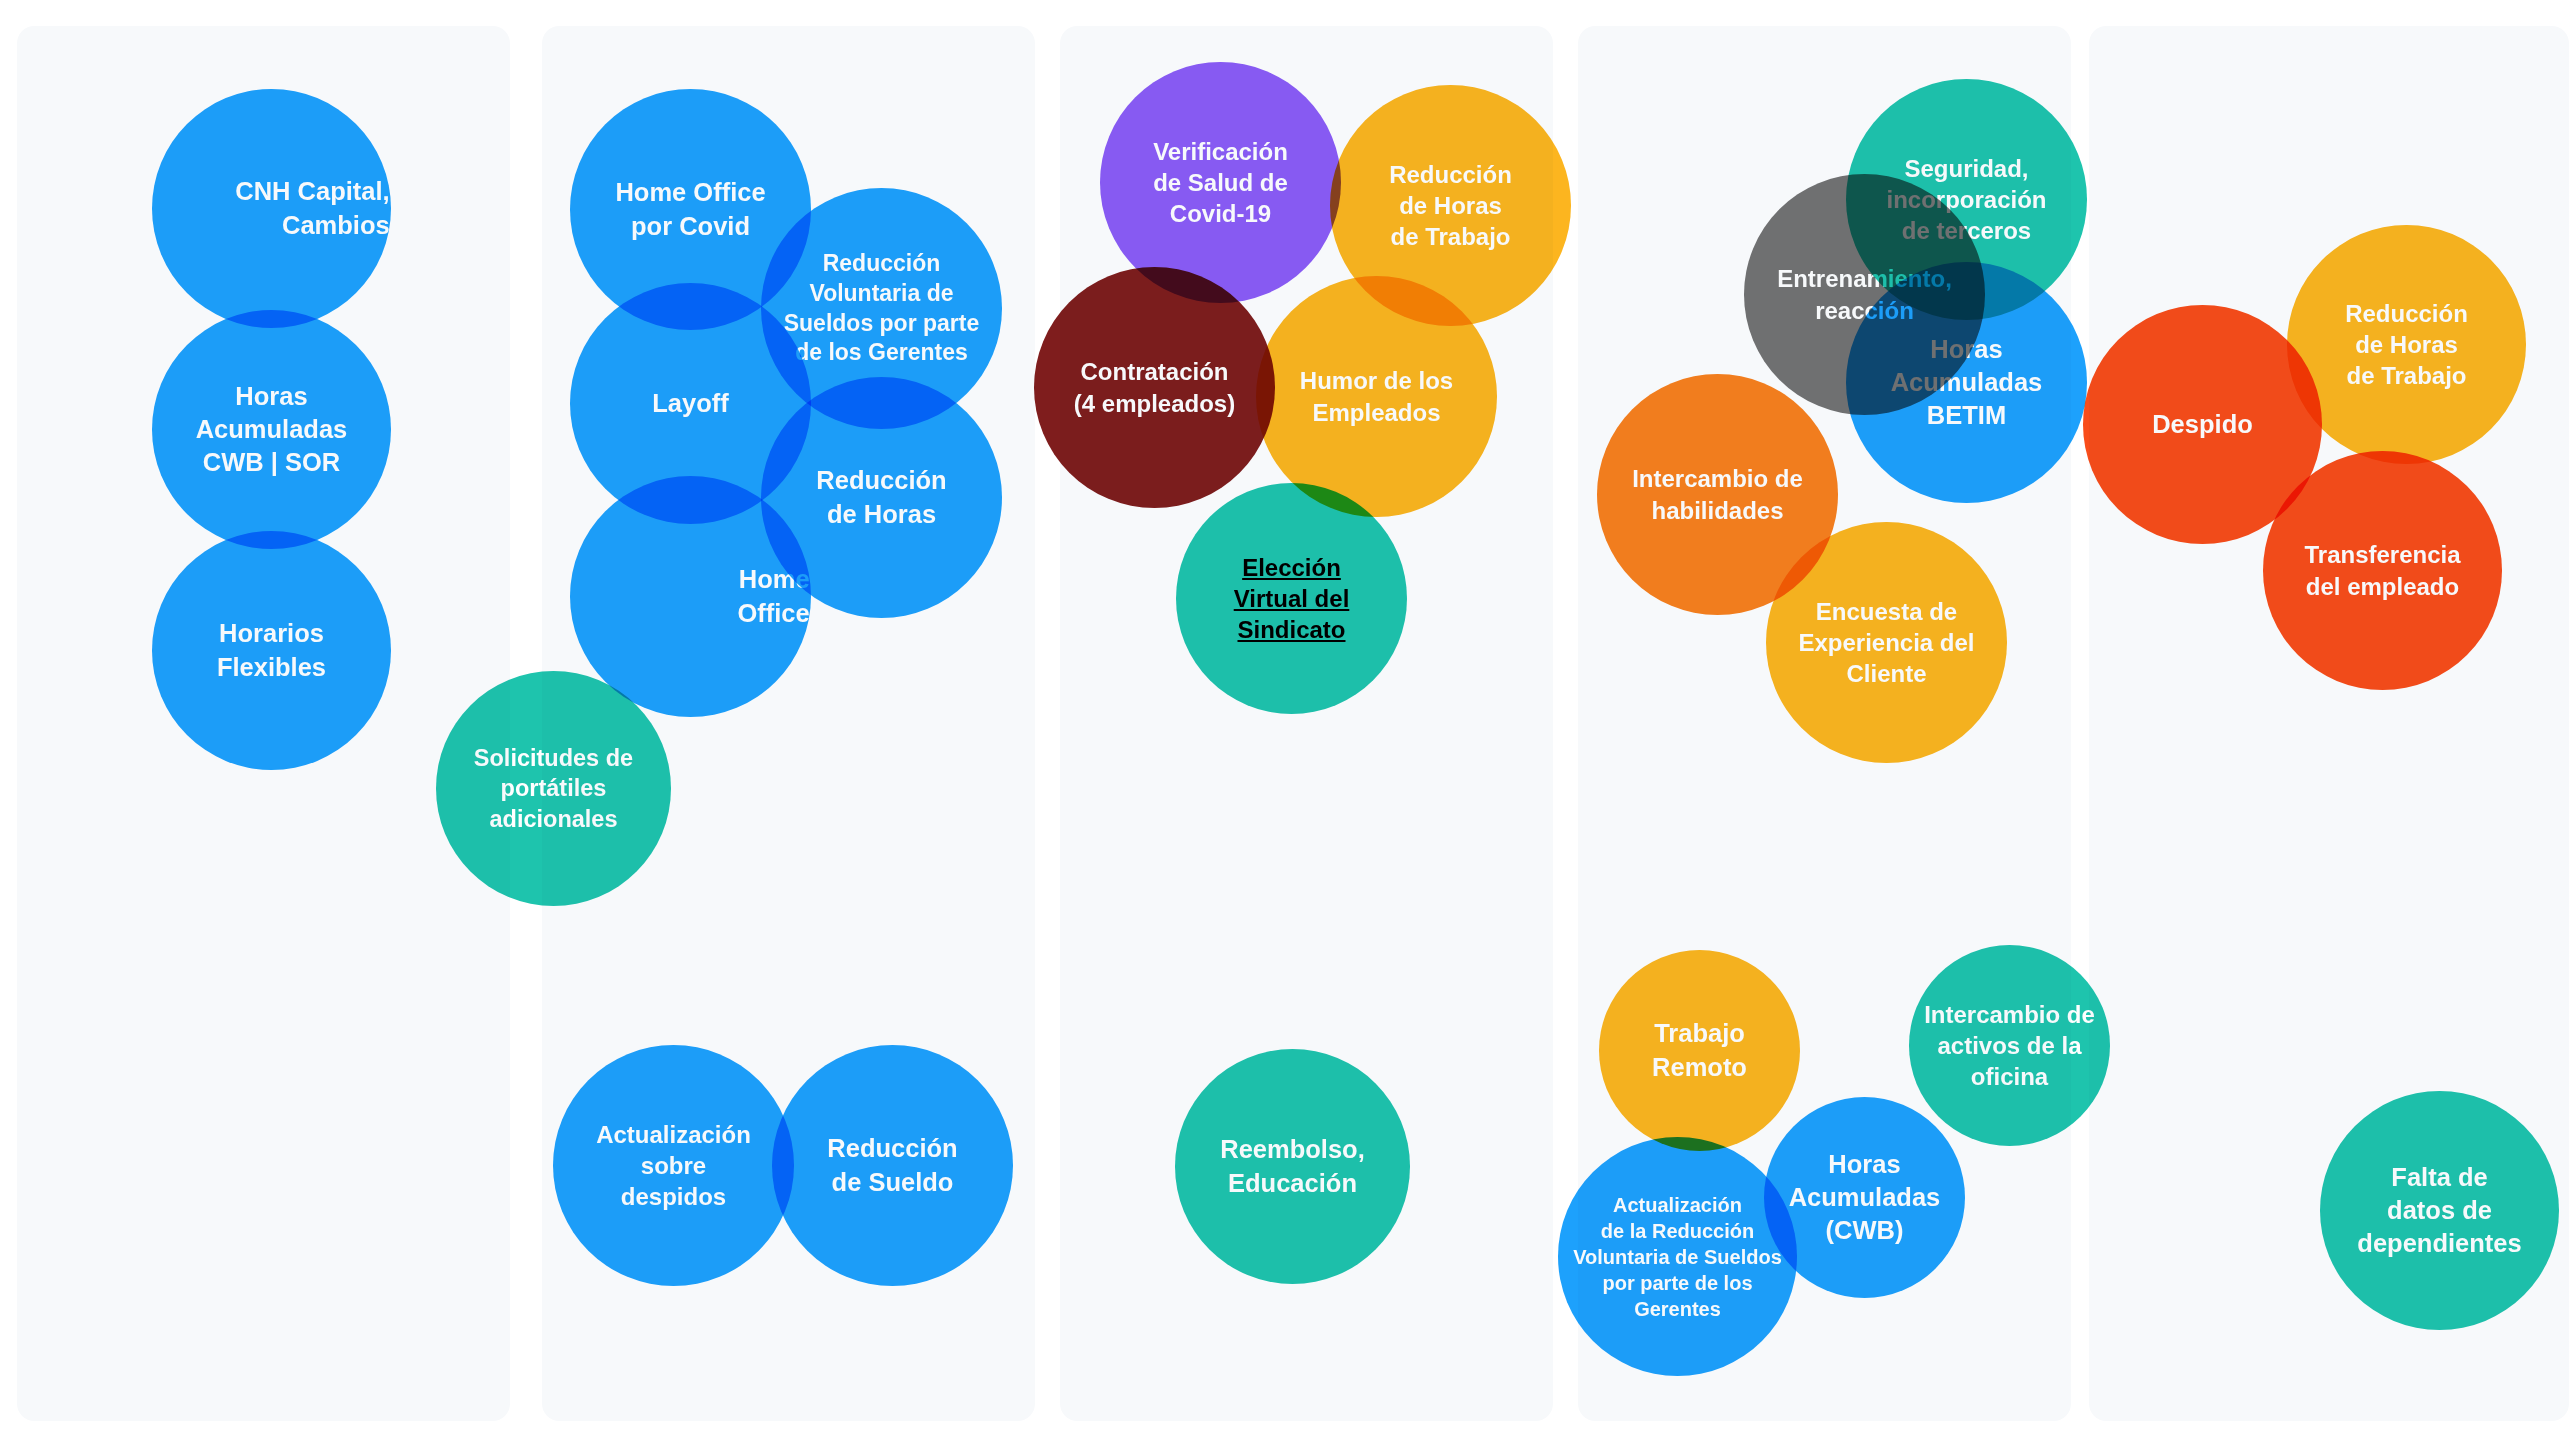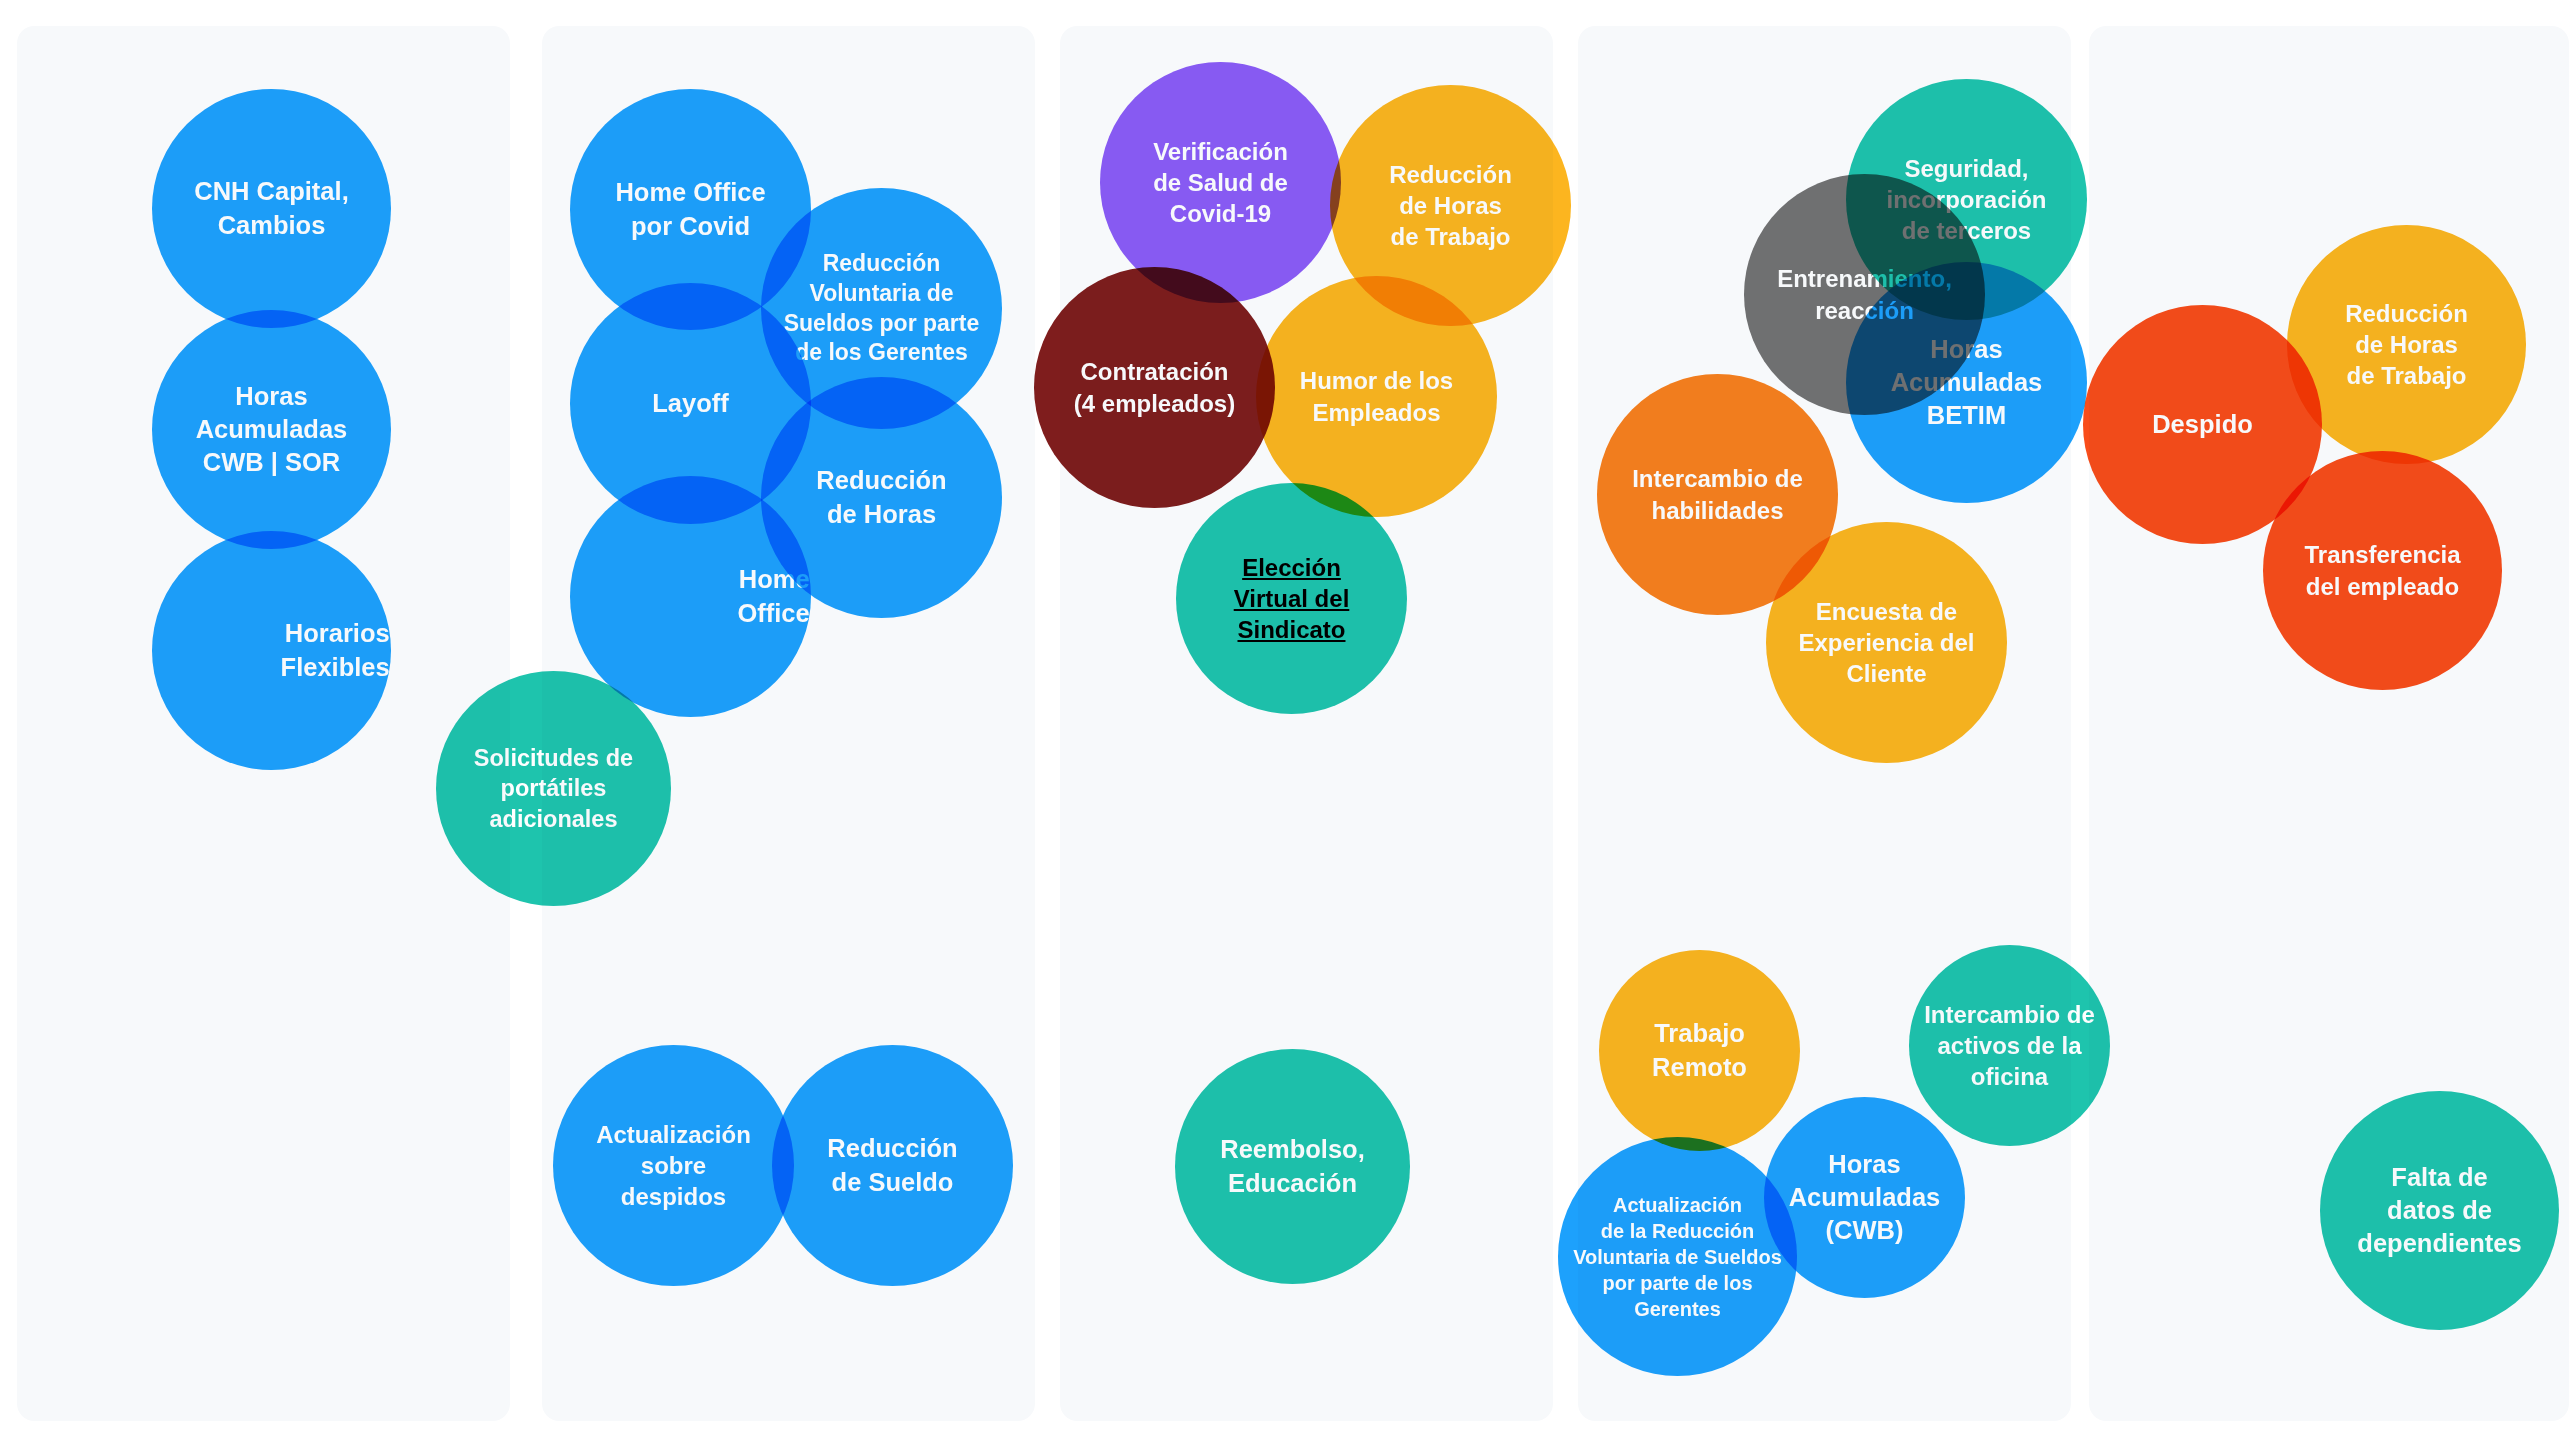--- a/index.html
+++ b/index.html
@@ -54,7 +54,7 @@
     <div class="column" style="left: 1060px; top: 25.5px; width: 493px; height: 1395px; background: rgb(247, 249, 251);"></div>
     <div class="column" style="left: 1578px; top: 25.5px; width: 493px; height: 1395px; background: rgb(247, 249, 251);"></div>
     <div class="column" style="left: 2089px; top: 25.5px; width: 480px; height: 1395px; background: rgb(247, 249, 251);"></div>
-    <div class="bubble" style="left: 152px; top: 89px; width: 239px; height: 239px; background: rgb(29, 161, 252); font-size: 25.5px; color: rgb(255, 255, 255);">
+    <div class="bubble" style="left: 152px; top: 89px; width: 239px; height: 239px; background: rgb(29, 161, 252); font-size: 25.5px; color: rgb(255, 255, 255); text-align: right;">
       <span class="lbl">CNH Capital,
 Cambios</span>
     </div>

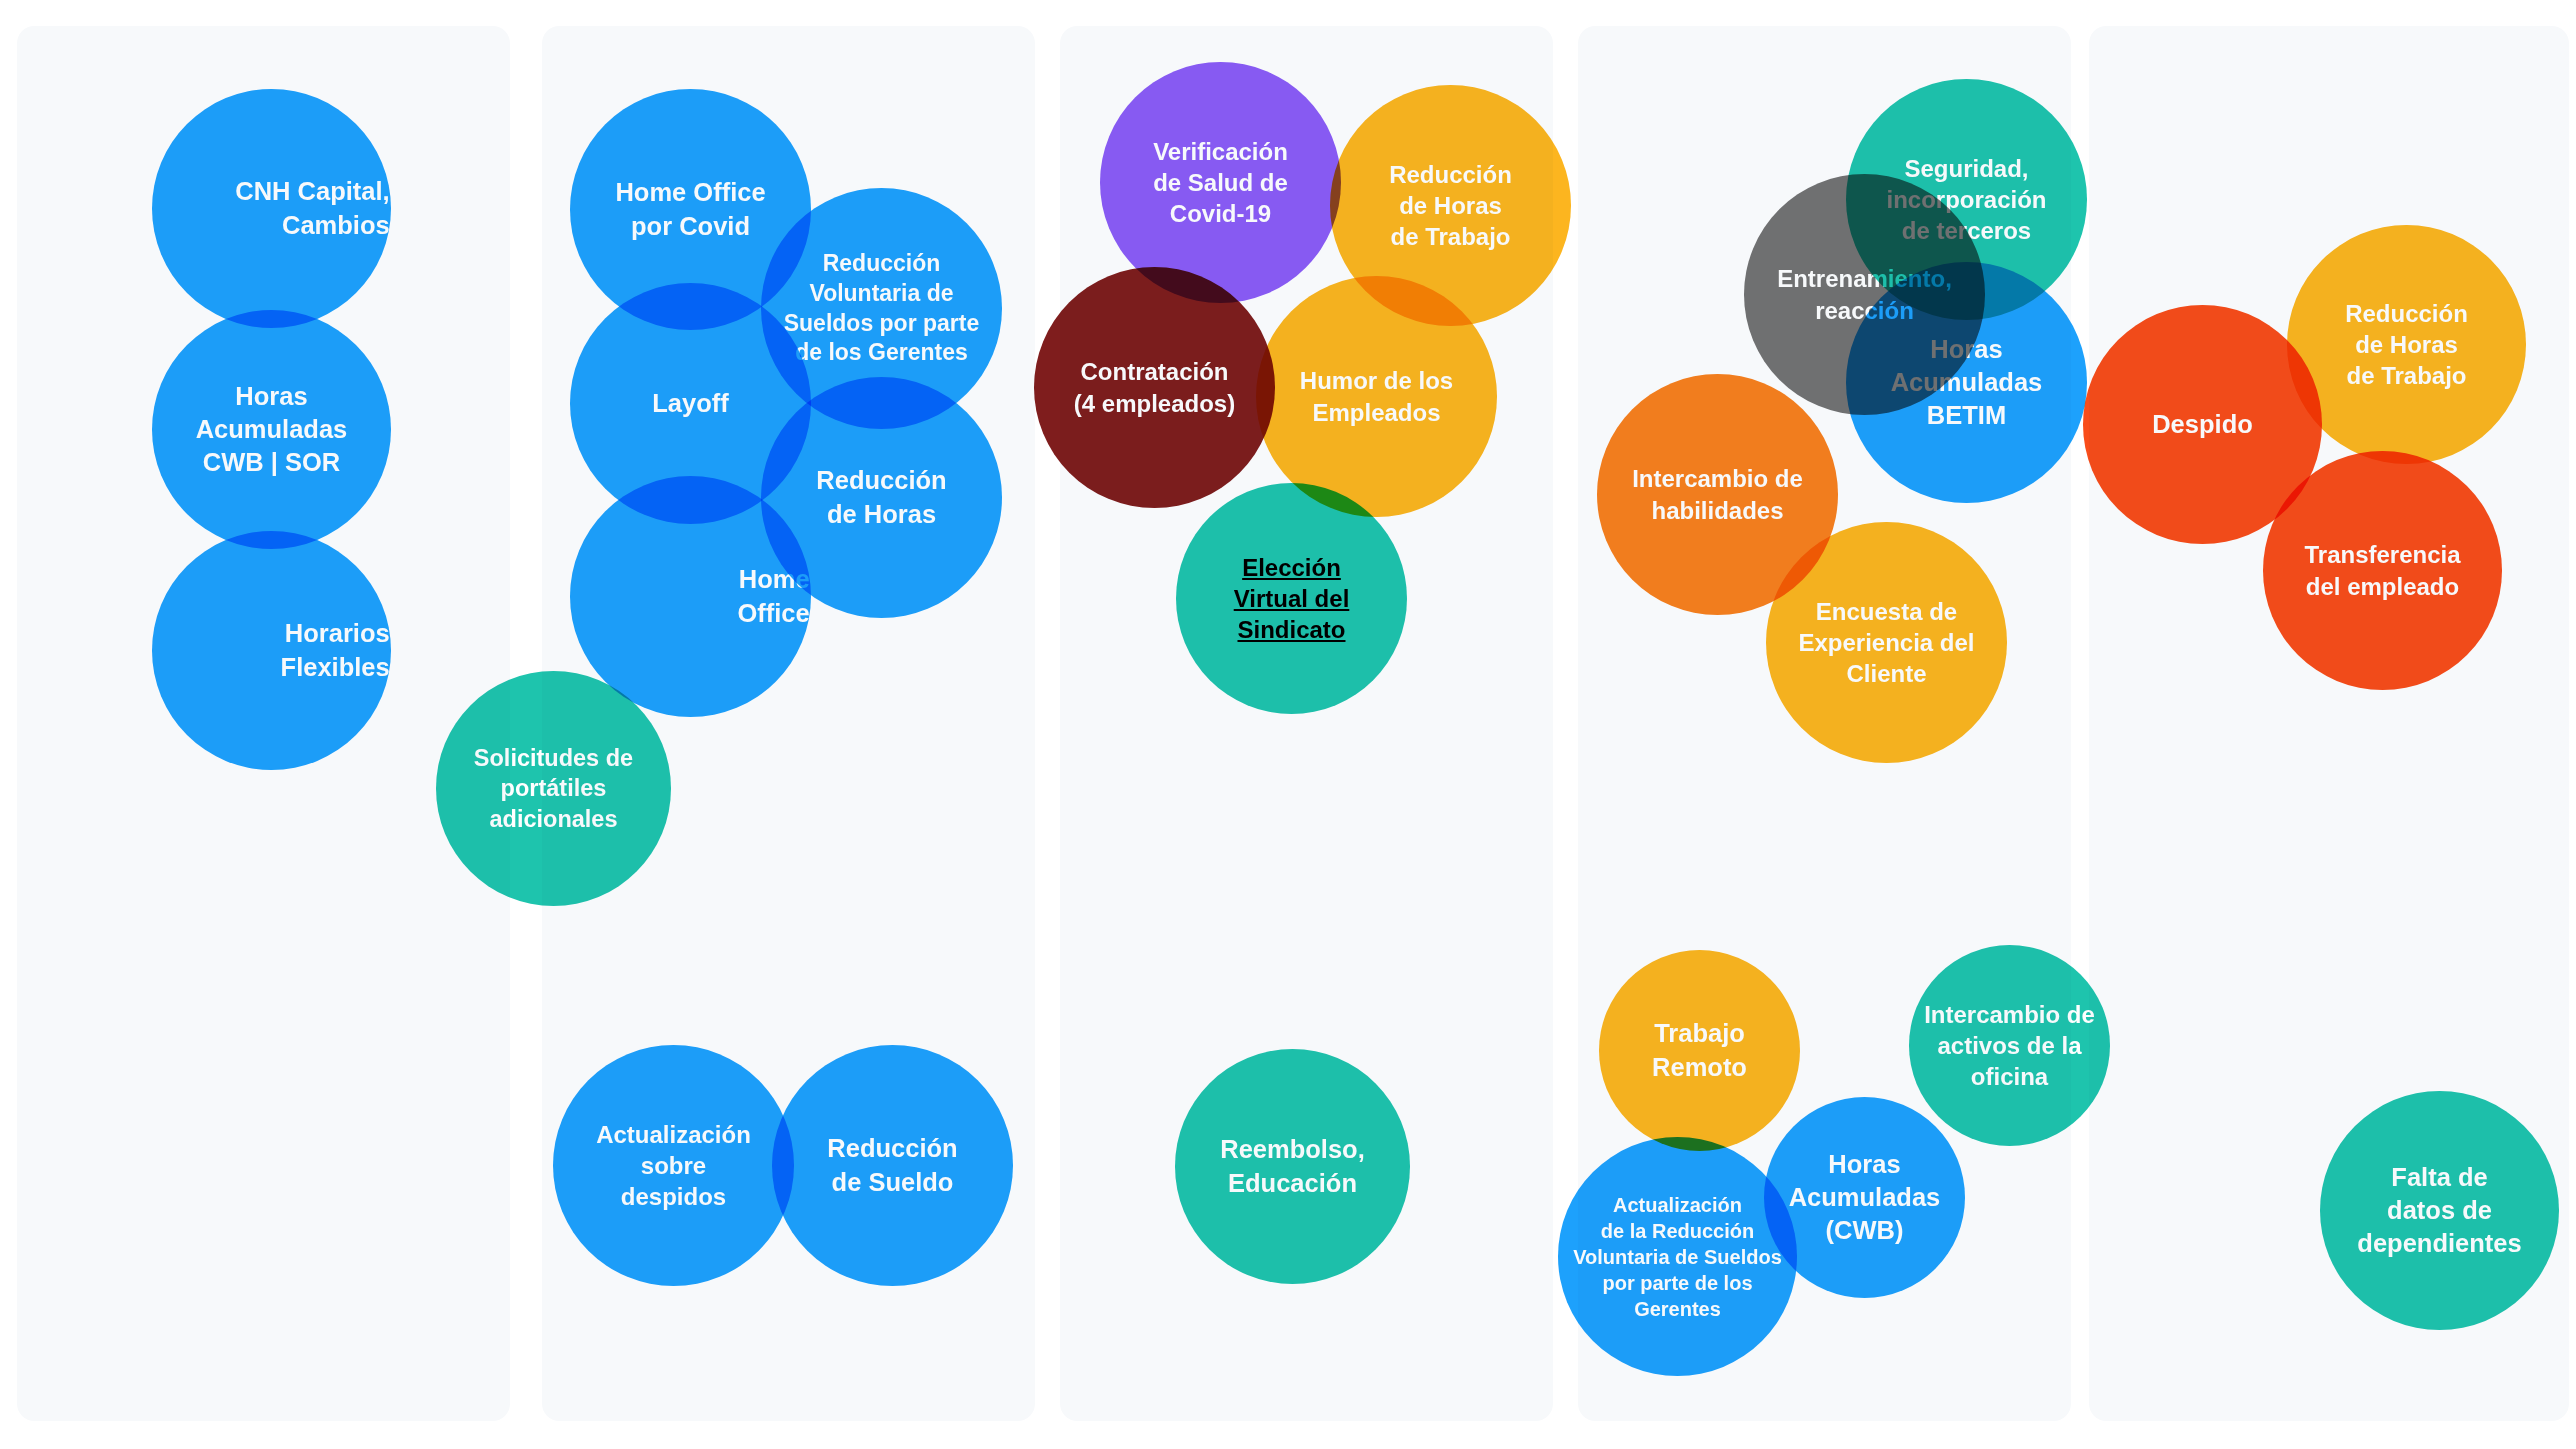--- a/index.html
+++ b/index.html
@@ -63,7 +63,7 @@
 Acumuladas
 CWB | SOR</span>
     </div>
-    <div class="bubble" style="left: 152px; top: 531px; width: 239px; height: 239px; background: rgb(29, 161, 252); font-size: 25.5px; color: rgb(255, 255, 255); text-align: right;">
+    <div class="bubble" style="left: 152px; top: 531px; width: 239px; height: 239px; background: rgb(29, 161, 252); font-size: 25.5px; color: rgb(255, 255, 255);">
       <span class="lbl">Horarios
 Flexibles</span>
     </div>

